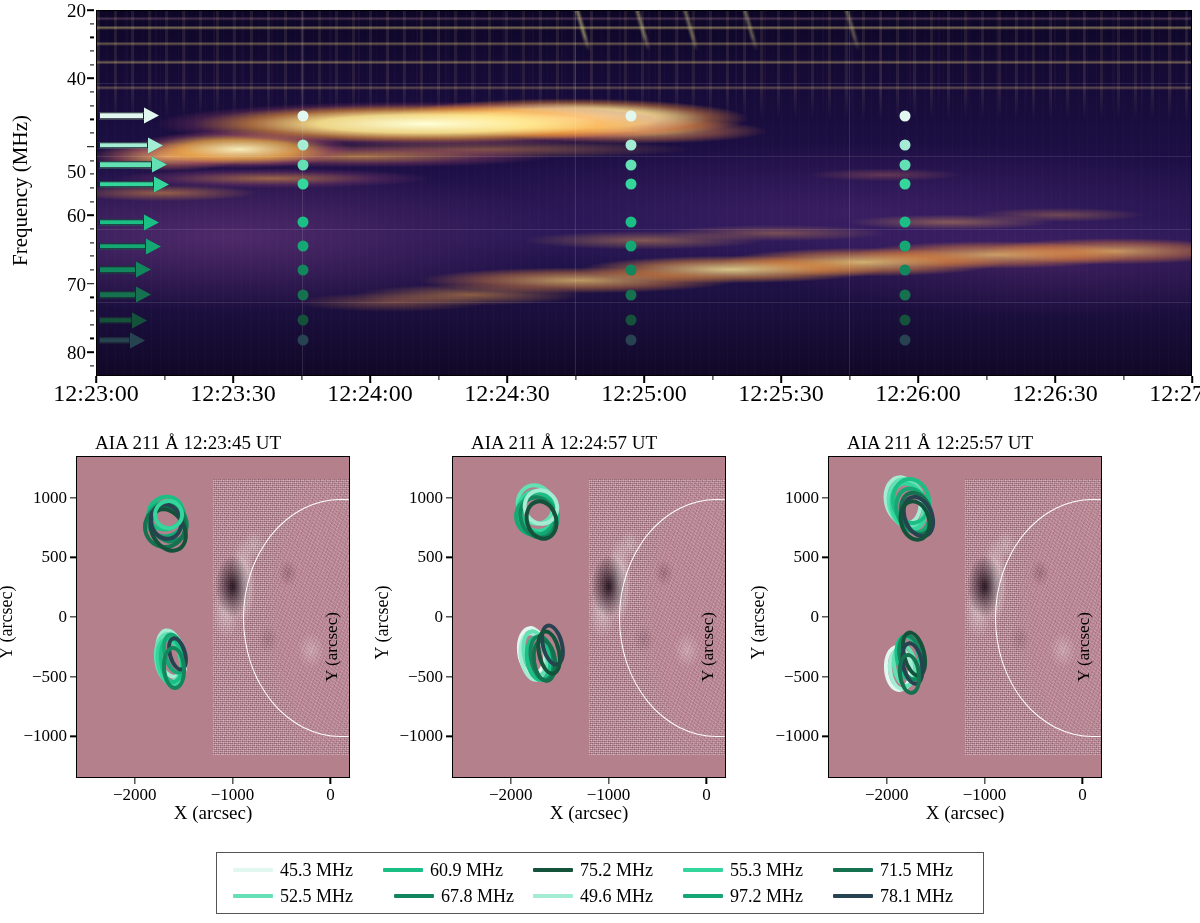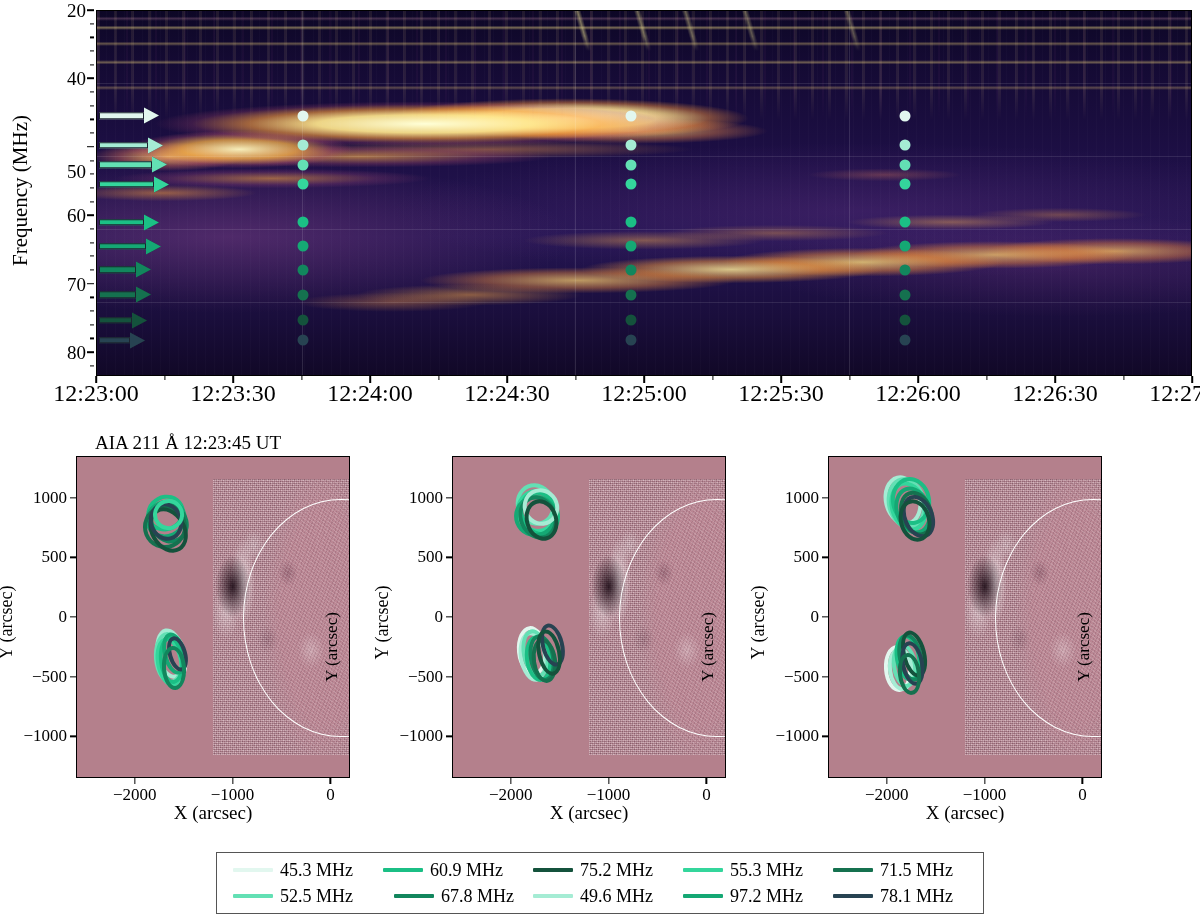--- a/index.html
+++ b/index.html
@@ -380,6 +380,7 @@
     <div class="aia-xlabel">X (arcsec)</div>
   </div>
 <div class="aia-panel" id="aia-1" style="left:364px;">
+    <div class="aia-title">AIA 211 Å 12:24:57 UT</div>
     <div class="aia-ylabel-out" style="left: 6px;">
       <span>Y (arcsec)</span>
     </div>

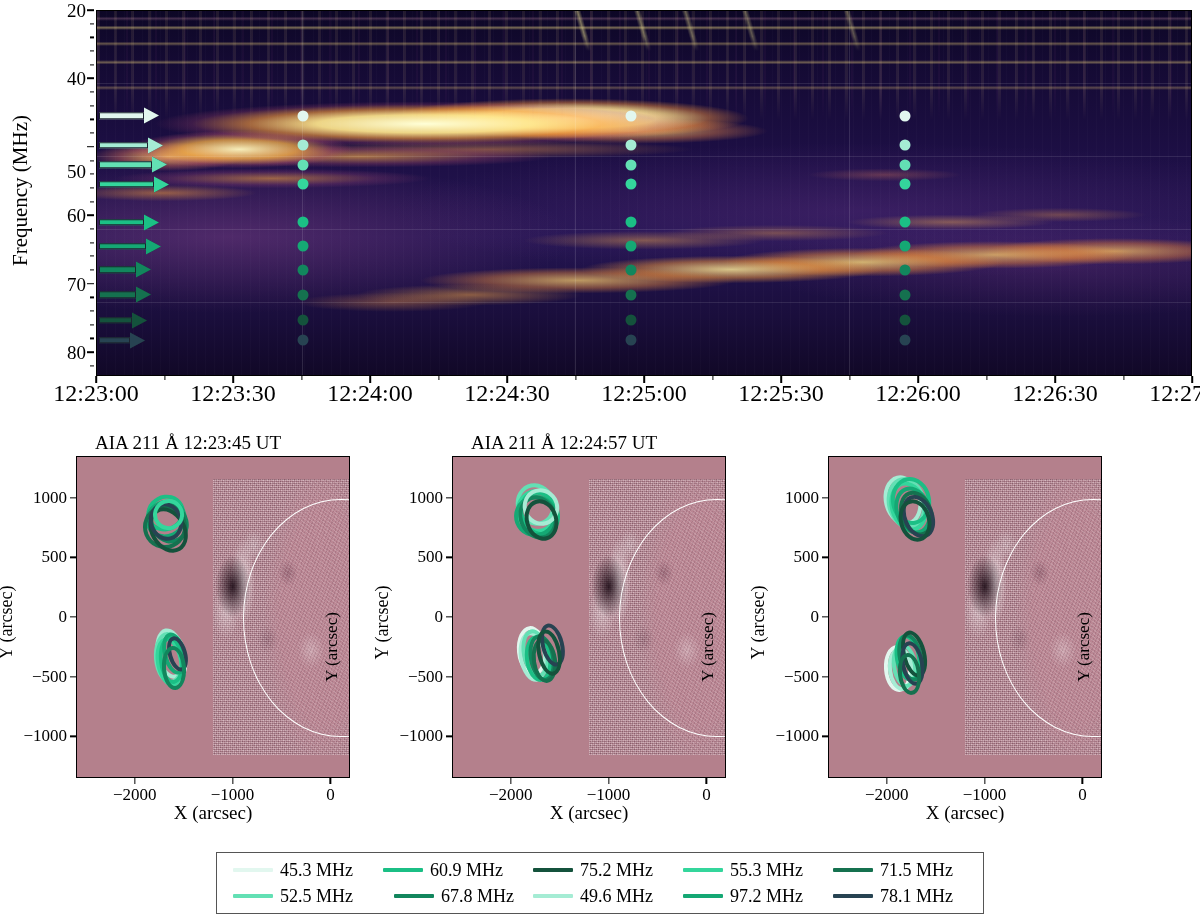--- a/index.html
+++ b/index.html
@@ -431,6 +431,7 @@
     <div class="aia-xlabel">X (arcsec)</div>
   </div>
 <div class="aia-panel" id="aia-2" style="left:740px;">
+    <div class="aia-title">AIA 211 Å 12:25:57 UT</div>
     <div class="aia-ylabel-out" style="left: 6px;">
       <span>Y (arcsec)</span>
     </div>

